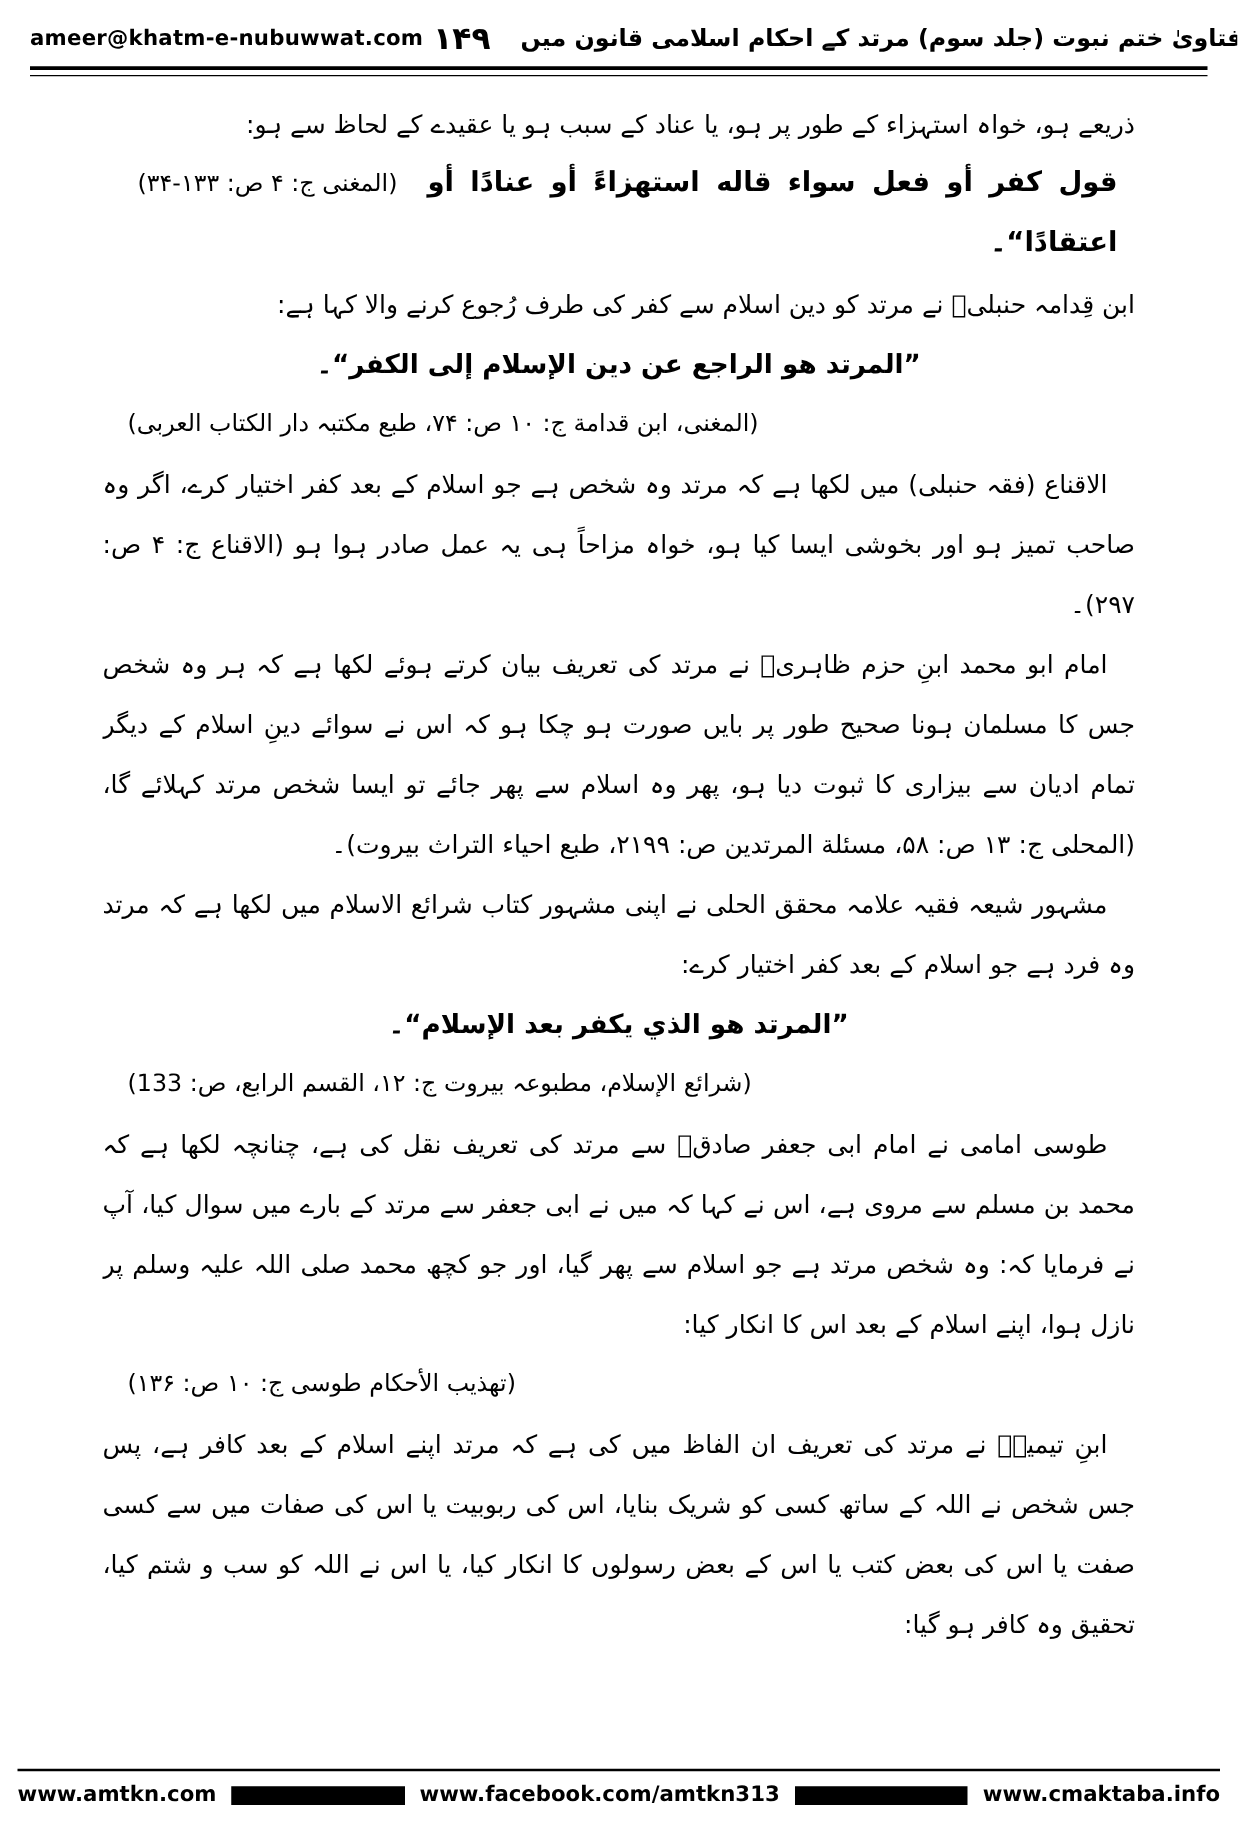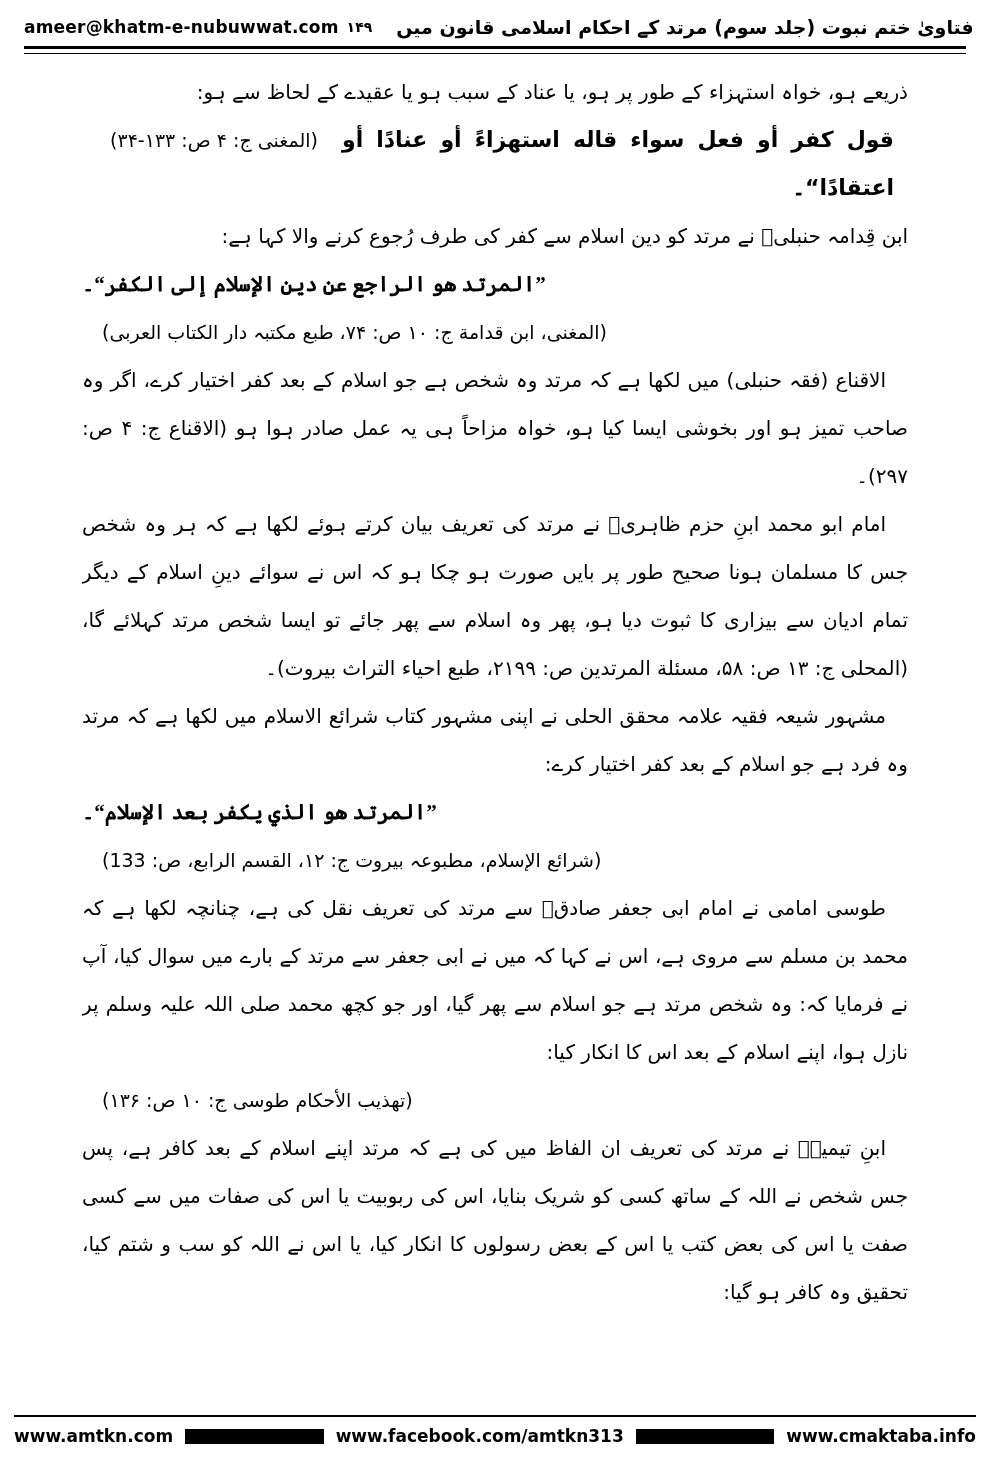--- a/index.html
+++ b/index.html
@@ -22,7 +22,7 @@
     font-weight:bold;
   }
   .hdr .email { font-size:17px; letter-spacing:.2px; white-space:nowrap; }
-  .hdr .pageno { font-size:14px; padding:0 8px; }
+  .hdr .pageno { font-size:25px; padding:0 8px; }
   .hdr .title { font-size:19px; direction:rtl; text-align:left; white-space:nowrap;margin-left:16px; }
   .rule-thick { height:3px; background:#000; margin-top:8px; }
   .rule-thin  { height:1px; background:#000; margin-top:4px; }

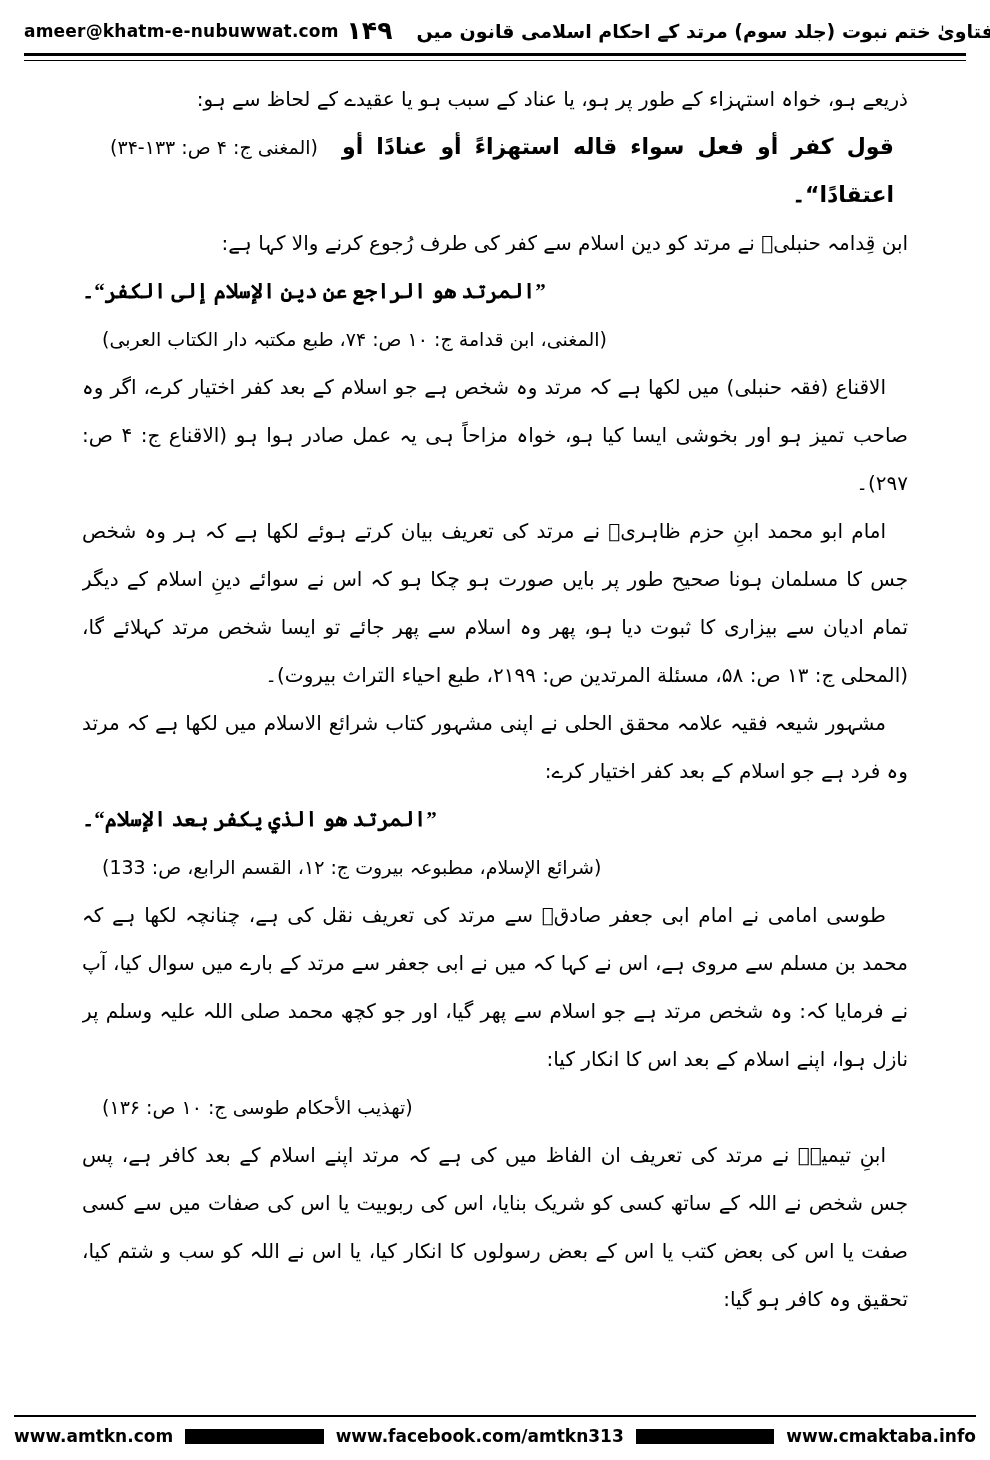--- a/index.html
+++ b/index.html
@@ -46,7 +46,7 @@
   }
   .blk.quote-center {
     font-weight:bold; font-size:21px;
-    text-align:left; text-indent:0;font-family:Liberation Serif, serif;
+    text-align:center; text-indent:0;
   }
   .blk.quote-ref {
     display:flex; justify-content:space-between; align-items:baseline;

